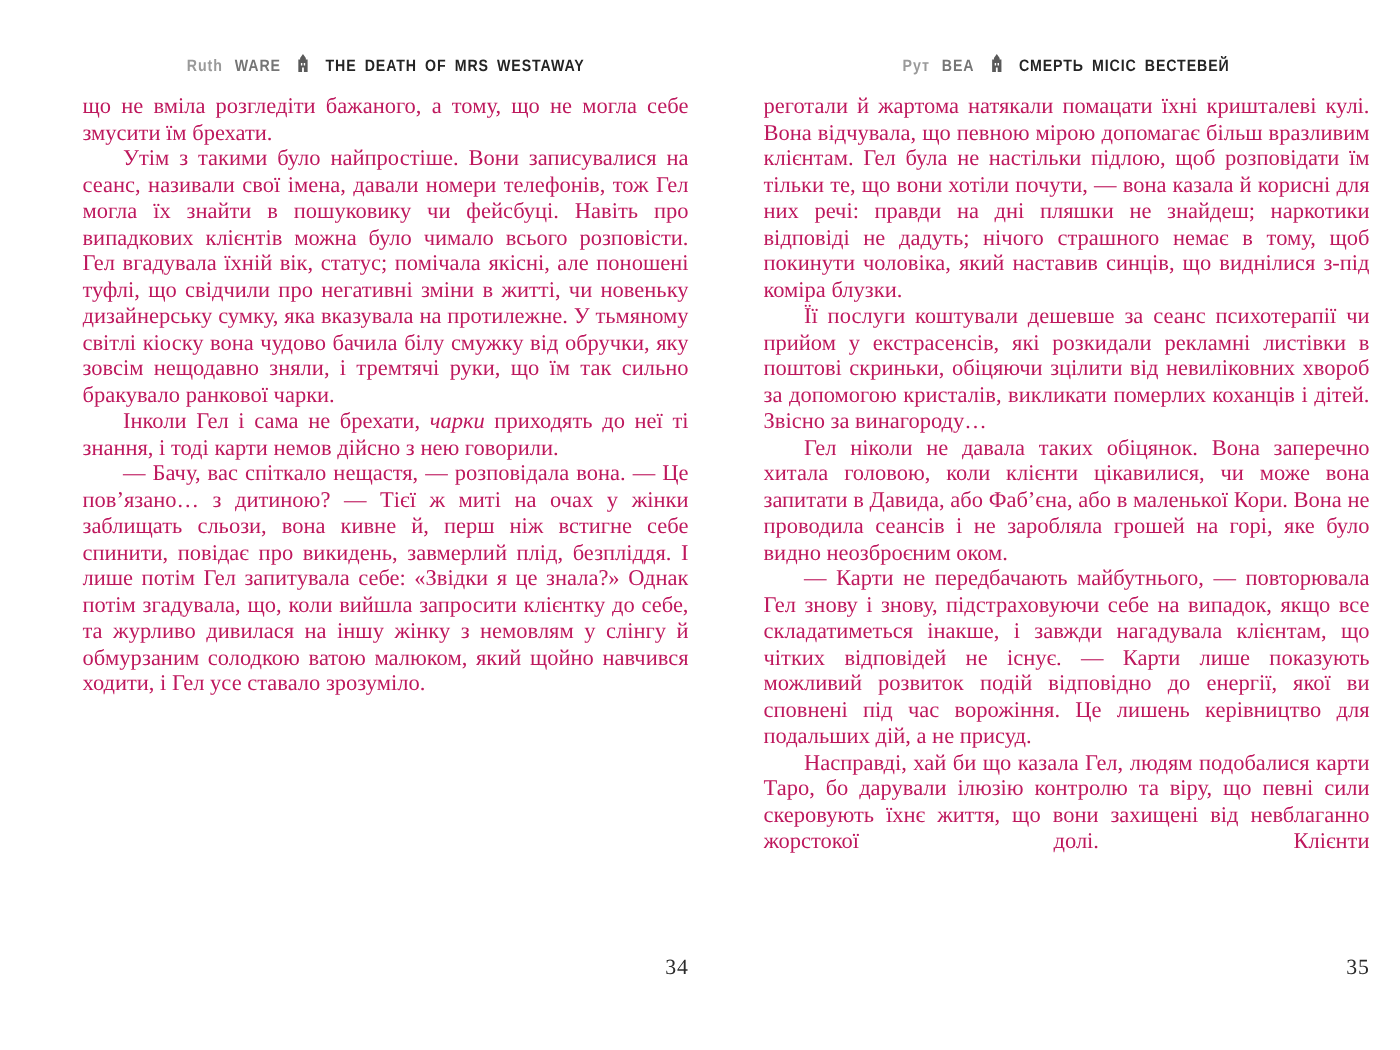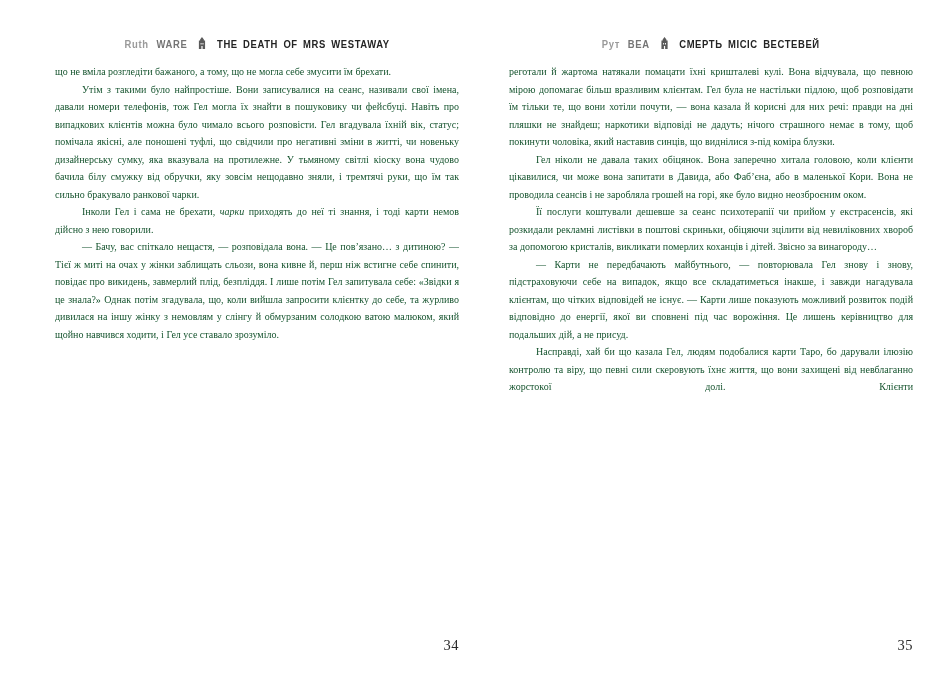--- a/index.html
+++ b/index.html
@@ -44,9 +44,9 @@
     width: 404px;
     max-height: 572px;
     overflow: hidden;
-    font-size: 10px;
+    font-size: 15px;
     line-height: 17.5px;
-    color: #14532d;
+    color: #be185d;
     text-align: justify;
     hyphens: auto;
     -webkit-hyphens: auto;

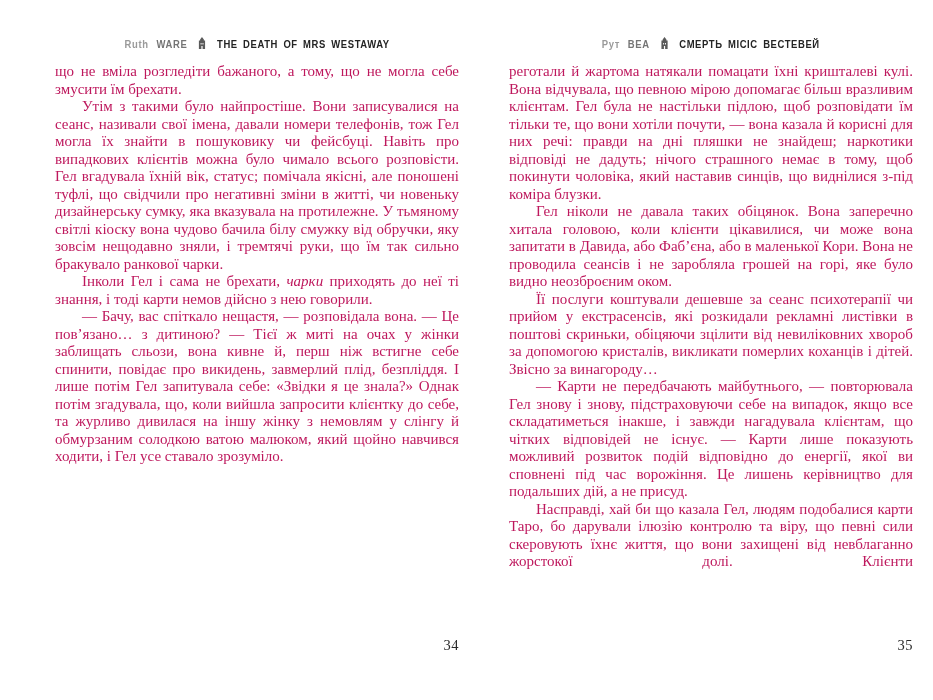--- a/index.html
+++ b/index.html
@@ -110,8 +110,8 @@
 
     <div class="page-body">
         <p><span>реготали й жартома натякали помацати їхні кришталеві кулі. Вона відчувала, що певною мірою допомагає більш вразливим клієнтам. Гел була не настільки підлою, щоб розповідати їм тільки те, що вони хотіли почути, — вона казала й корисні для них речі: правди на дні пляшки не знайдеш; наркотики відповіді не дадуть; нічого страшного немає в тому, щоб покинути чоловіка, який наставив синців, що виднілися з-під коміра блузки.</span></p>
+        <p class="indent"><span>Її послуги коштували дешевше за сеанс психотерапії чи прийом у екстрасенсів, які розкидали рекламні листівки в поштові скриньки, обіцяючи зцілити від невиліковних хвороб за допомогою кристалів, викликати померлих коханців і дітей. Звісно за винагороду…</span></p>
         <p class="indent"><span>Гел ніколи не давала таких обіцянок. Вона заперечно хитала головою, коли клієнти цікавилися, чи може вона запитати в Давида, або Фаб’єна, або в маленької Кори. Вона не проводила сеансів і не заробляла грошей на горі, яке було видно неозброєним оком.</span></p>
-        <p class="indent"><span>Її послуги коштували дешевше за сеанс психотерапії чи прийом у екстрасенсів, які розкидали рекламні листівки в поштові скриньки, обіцяючи зцілити від невиліковних хвороб за допомогою кристалів, викликати померлих коханців і дітей. Звісно за винагороду…</span></p>
         <p class="indent"><span>— Карти не передбачають майбутнього, — повторювала Гел знову і знову, підстраховуючи себе на випадок, якщо все складатиметься інакше, і завжди нагадувала клієнтам, що чітких відповідей не існує. — Карти лише показують можливий розвиток подій відповідно до енергії, якої ви сповнені під час ворожіння. Це лишень керівництво для подальших дій, а не присуд.</span></p>
         <p class="indent continues"><span>Насправді, хай би що казала Гел, людям подобалися карти Таро, бо дарували ілюзію контролю та віру, що певні сили скеровують їхнє життя, що вони захищені від невблаганно жорстокої долі. Клієнти</span></p>
       </div>

